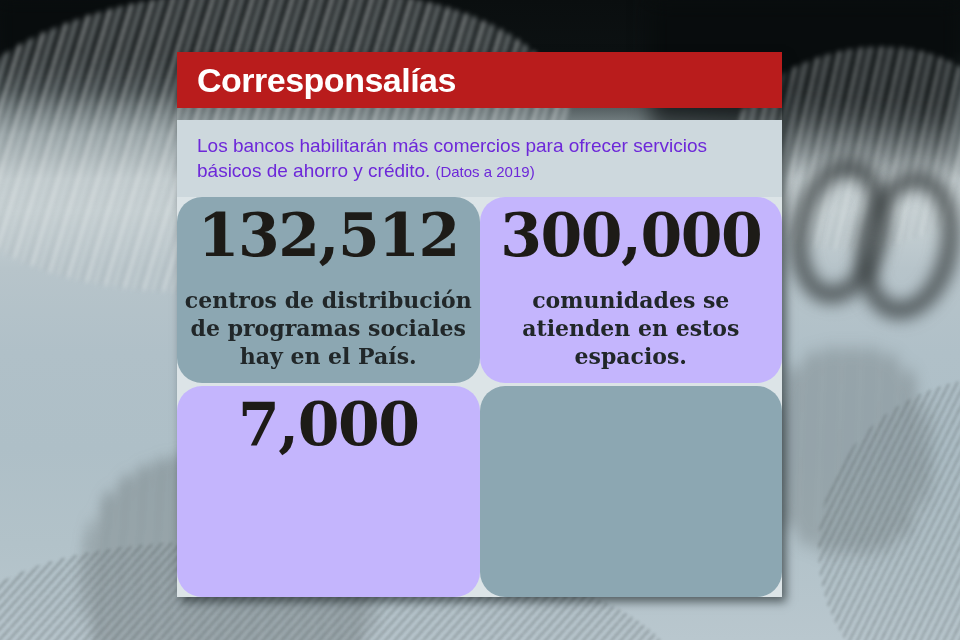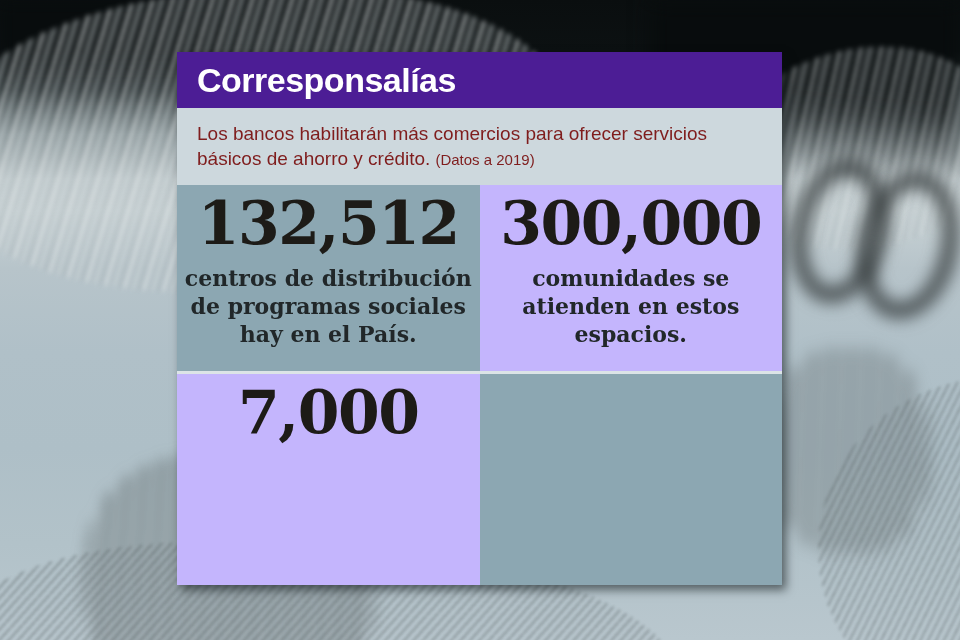--- a/index.html
+++ b/index.html
@@ -58,7 +58,7 @@
   
   .card{position:absolute;left:177px;top:52px;width:605px;z-index:5;
         box-shadow:4px 5px 9px rgba(8,14,16,.55);}
-  .card-header{height:56px;background:#4c1d95;color:#ffffff;
+  .card-header{height:56px;background:#b91c1c;color:#ffffff;
         display:flex;align-items:center;padding:0 20px;box-sizing:border-box;}
   .card-title{font-size:34px;font-weight:bold;letter-spacing:-.5px;line-height:1;}
   .card-sub{height:77px;background:#cdd8dd;box-sizing:border-box;

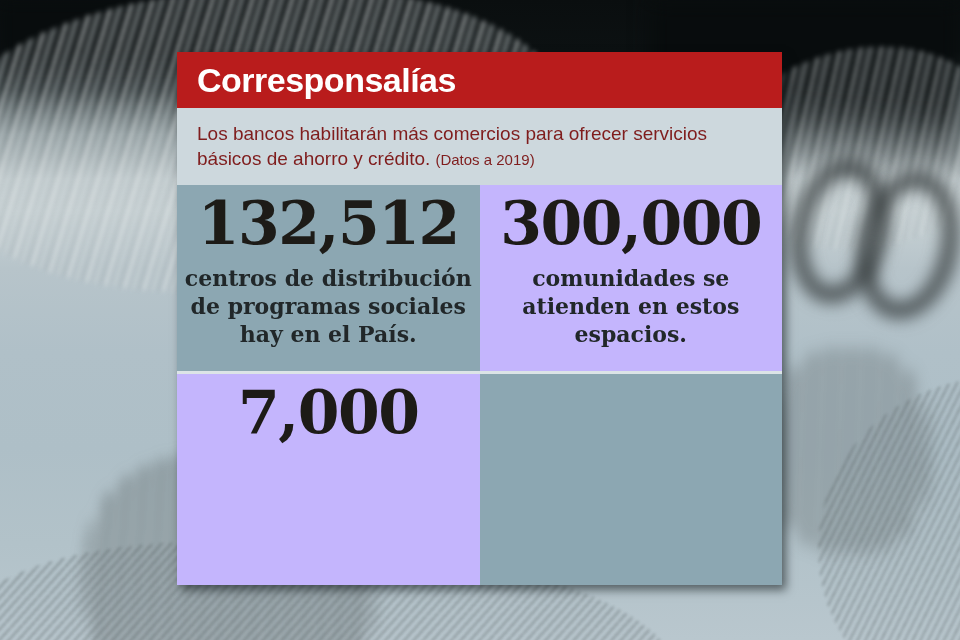--- a/index.html
+++ b/index.html
@@ -62,7 +62,7 @@
         display:flex;align-items:center;padding:0 20px;box-sizing:border-box;}
   .card-title{font-size:34px;font-weight:bold;letter-spacing:-.5px;line-height:1;}
   .card-sub{height:77px;background:#cdd8dd;box-sizing:border-box;
-        padding:13px 20px 0 20px;color:#7f1d1d;font-size:19px;line-height:25px;}
+        padding:13px 20px 0 20px;color:#6d28d9;font-size:19px;line-height:25px;margin-top:12px;}
   .sub-main{white-space:pre-line;}
   .sub-note{font-size:15px;margin-left:5px;}
   .stat-grid{display:grid;grid-template-columns:1fr 1fr;

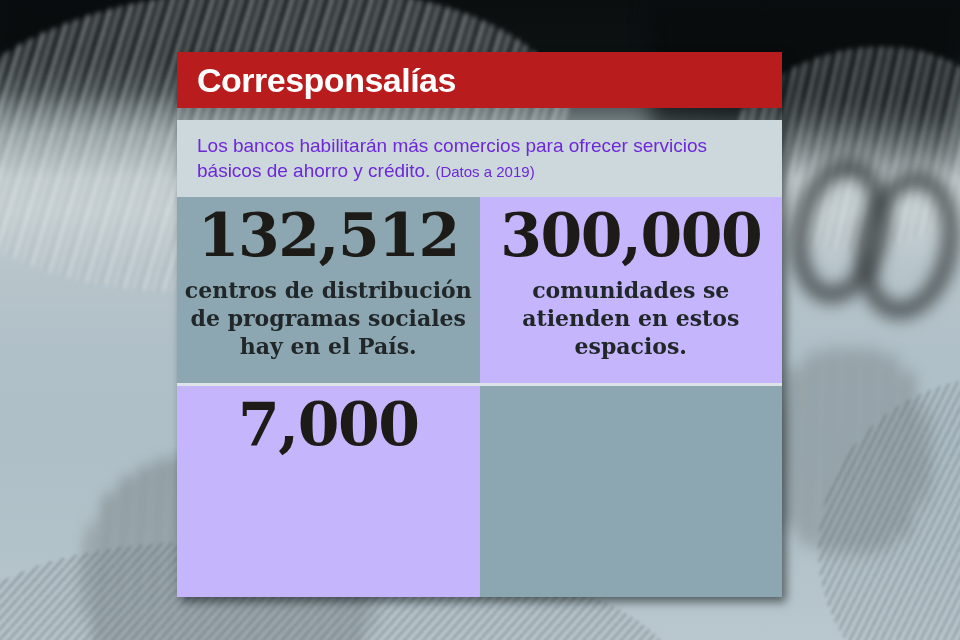--- a/index.html
+++ b/index.html
@@ -69,7 +69,7 @@
         grid-template-rows:186px 1fr;row-gap:3px;column-gap:0;
         height:400px;background:#dce4e7;}
   .cell{display:flex;flex-direction:column;align-items:center;
-        padding-top:9px;box-sizing:border-box;}
+        padding-top:9px;box-sizing:border-box;border-radius:25px;}
   .cell.dark{background:#8ca7b2;}
   .cell.light{background:#c4b5fd;}
   .stat-value{font-family:"DejaVu Serif",serif;font-weight:700;

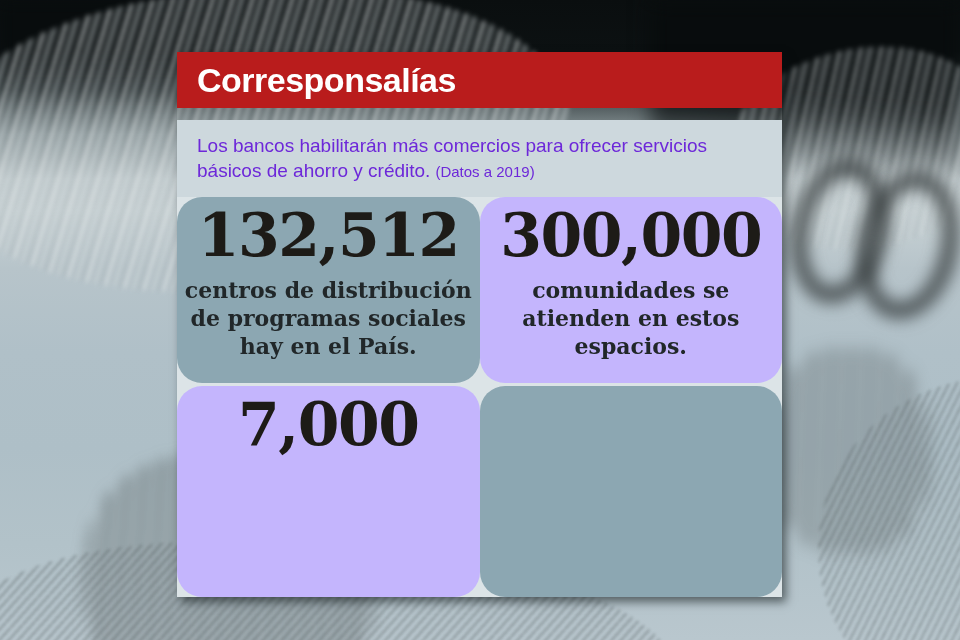--- a/index.html
+++ b/index.html
@@ -76,7 +76,7 @@
         font-size:60px;line-height:58px;letter-spacing:-1.5px;color:#1d1b17;}
   .stat-desc{font-family:"DejaVu Serif",serif;font-weight:700;
         font-size:22px;line-height:28px;color:#212729;text-align:center;
-        white-space:pre-line;margin-top:12px;}
+        white-space:pre-line;margin-top:22px;}
 </style>
 </head>
 <body>

